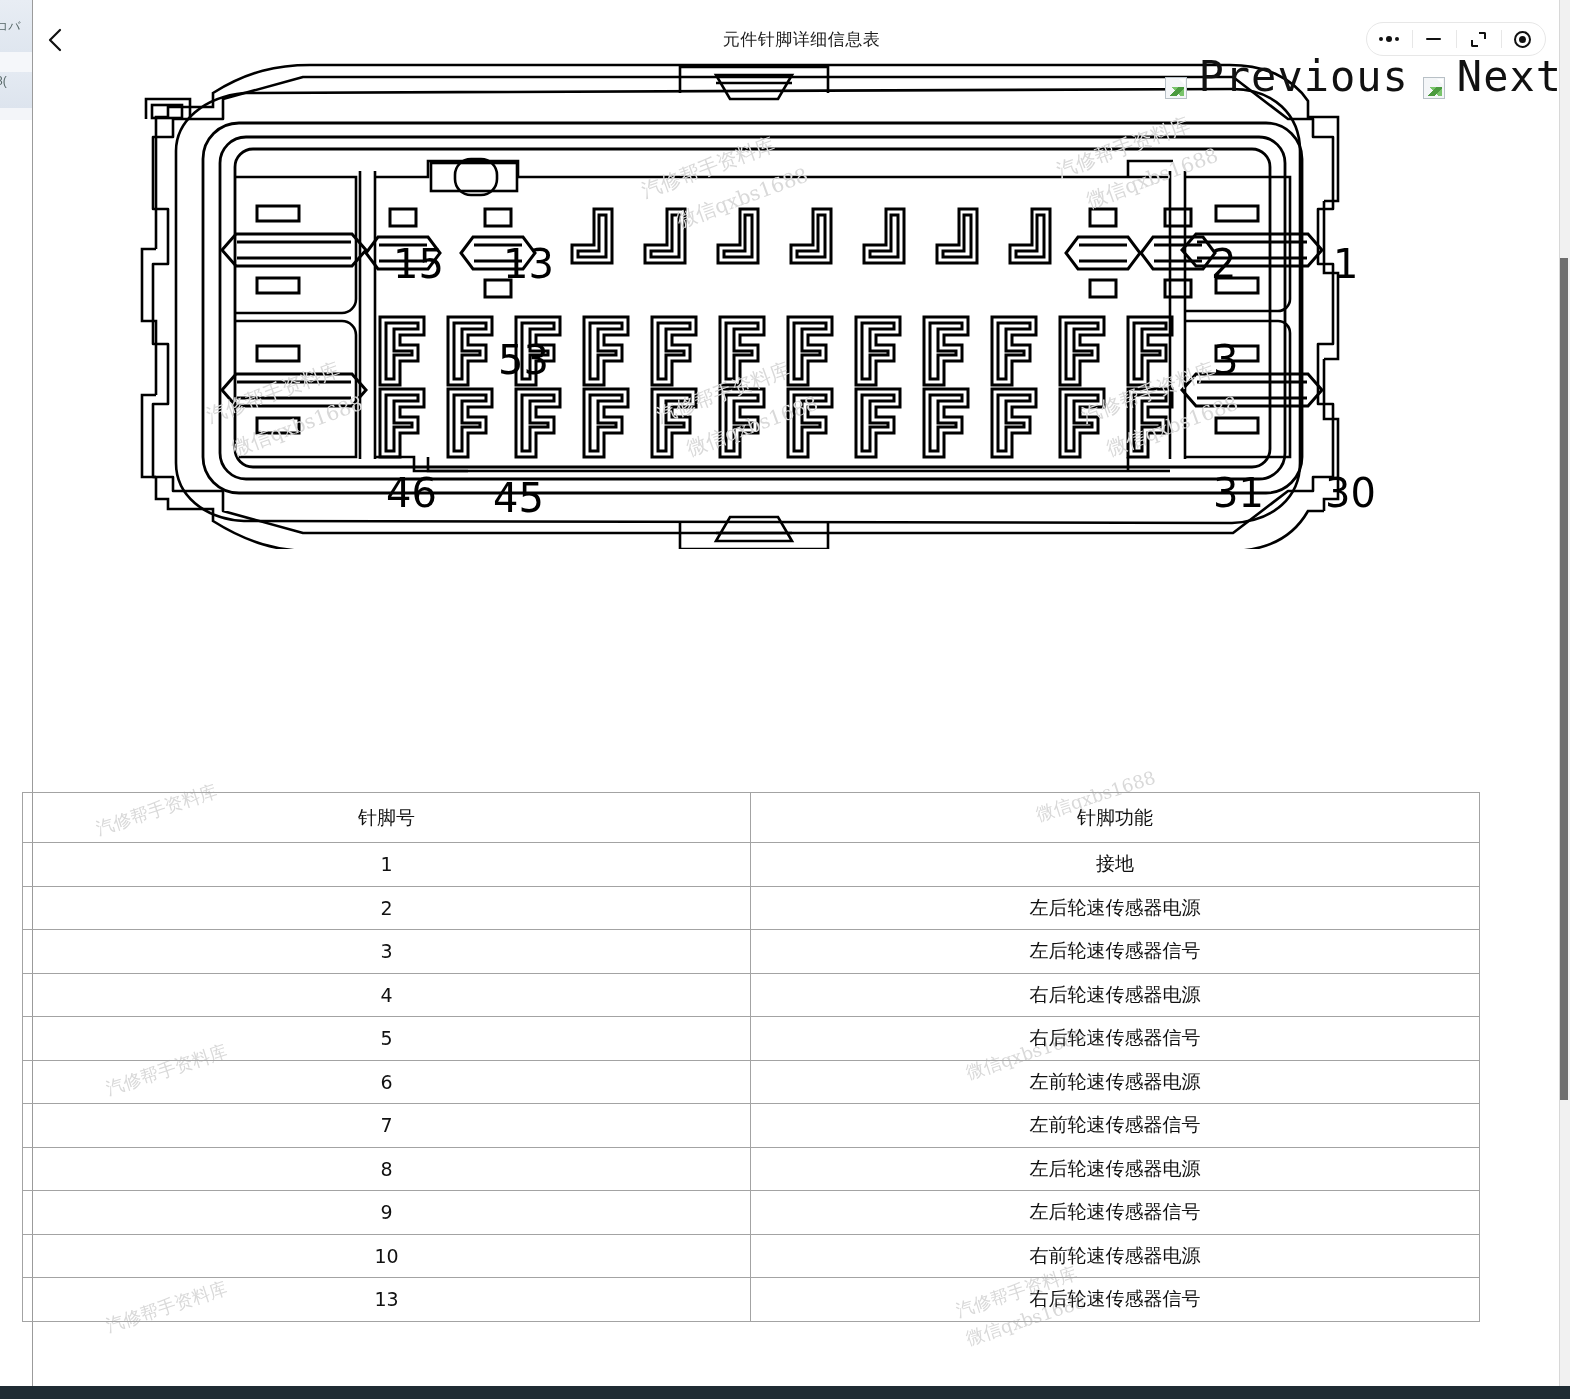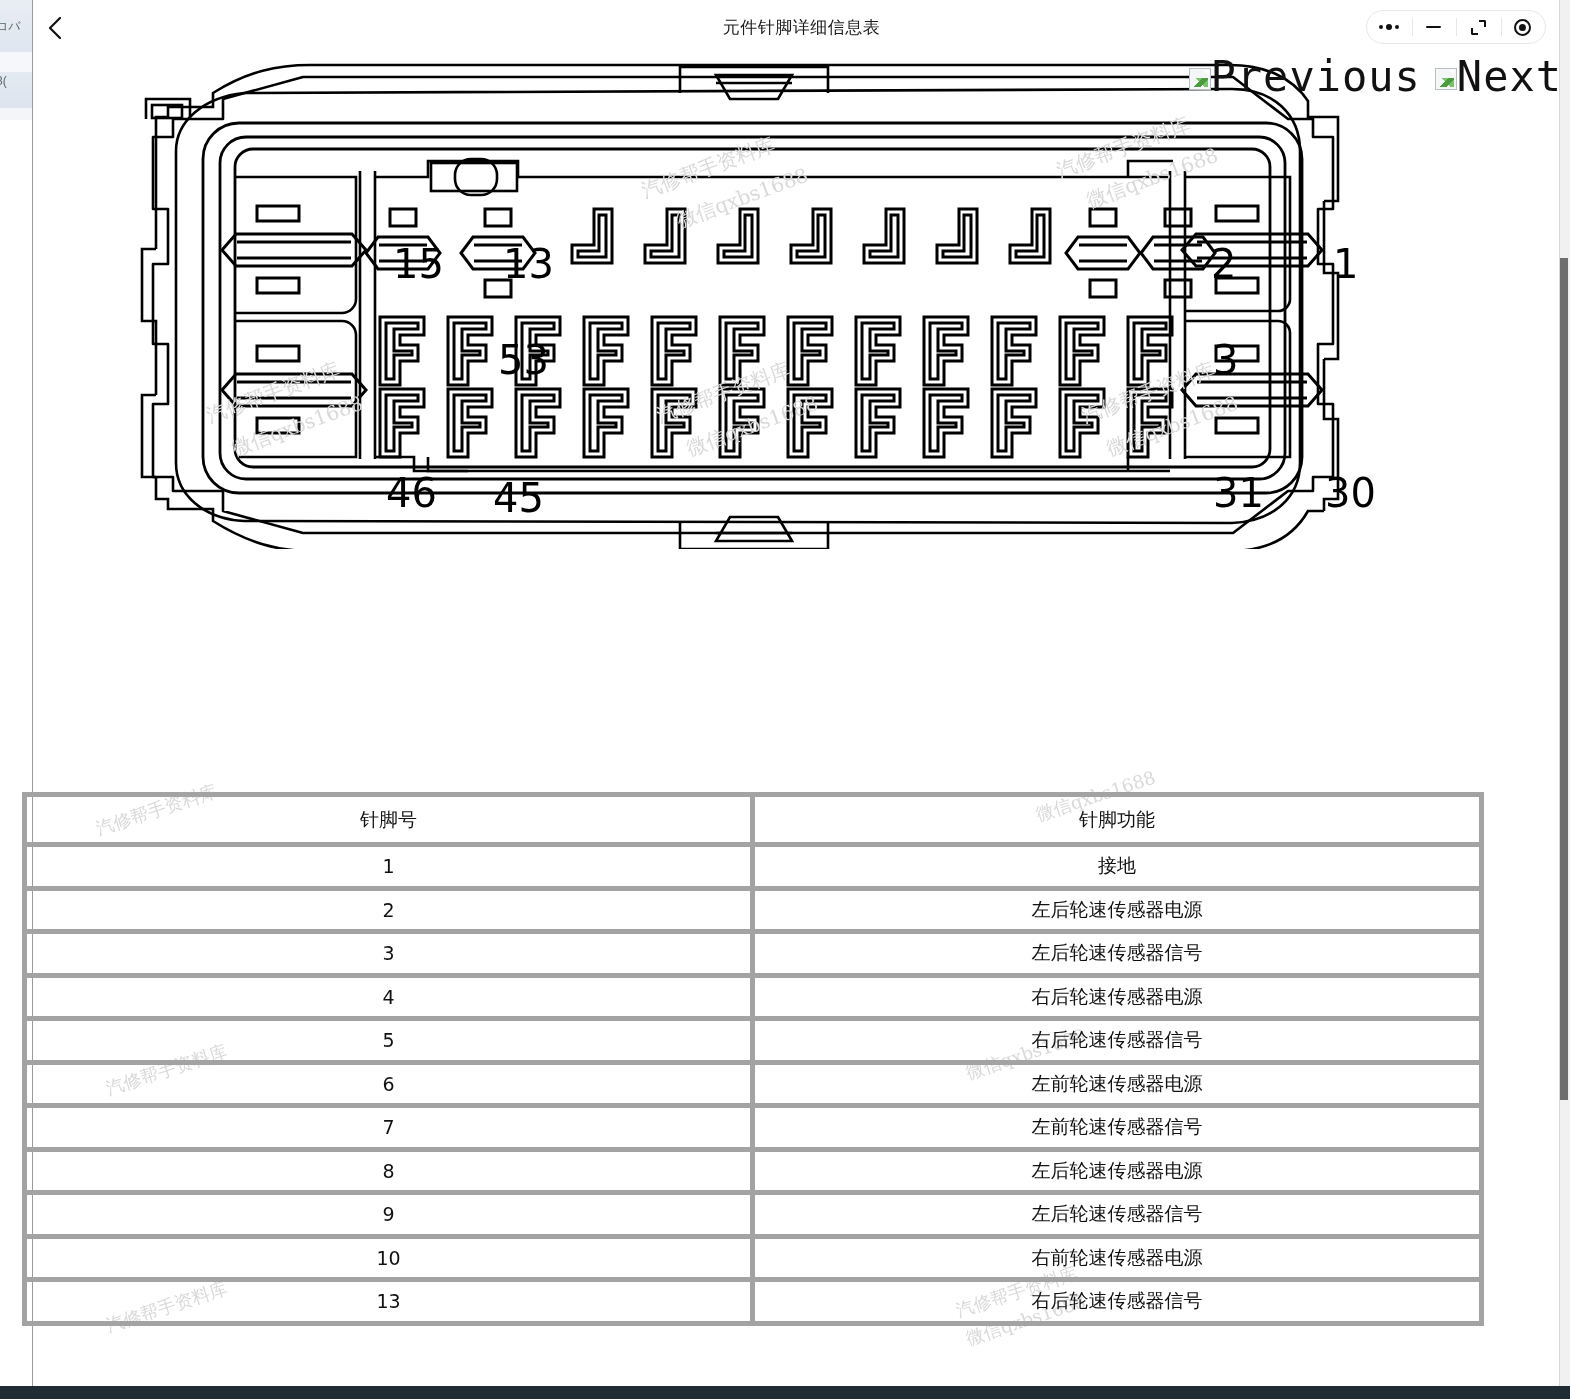--- a/index.html
+++ b/index.html
@@ -37,7 +37,7 @@
 
   
   #titlebar {
-    position:absolute; left:0; top:0; width:1537px; height:54px;
+    position:absolute; left:0; top:12px; width:1537px; height:54px;
     background:#ffffff;
   }
   #back-btn {

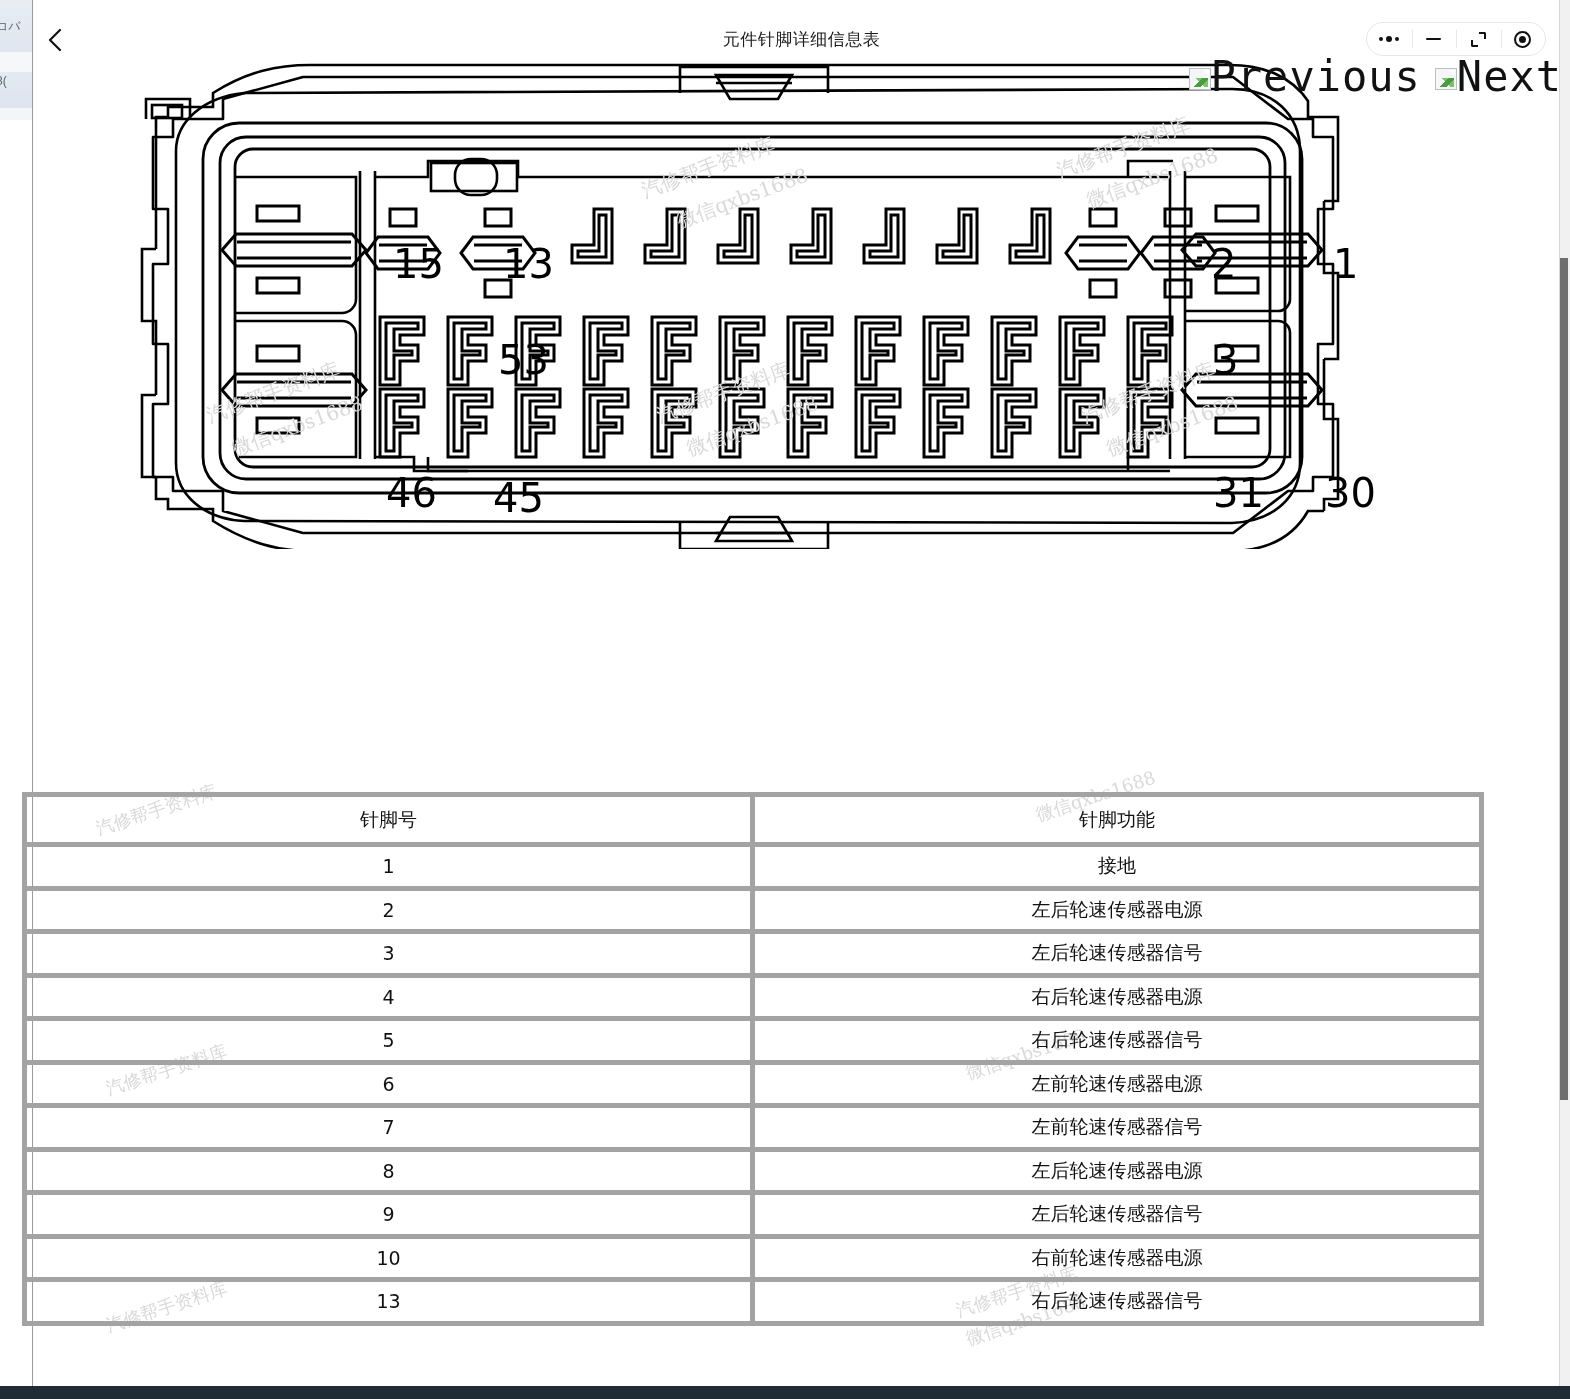--- a/index.html
+++ b/index.html
@@ -90,7 +90,7 @@
     display:flex; align-items:flex-start; gap:14px;
     z-index:6;
   }
-  .navlink { display:flex; align-items:center; cursor:pointer; }
+  .navlink { display:flex; align-items:flex-end; cursor:pointer;gap:12px; }
   .brokenimg {
     width:22px; height:22px; flex:none; margin-top:4px;
     border:1px solid #b8c0c6; background:#f4f6f8; position:relative; overflow:hidden;

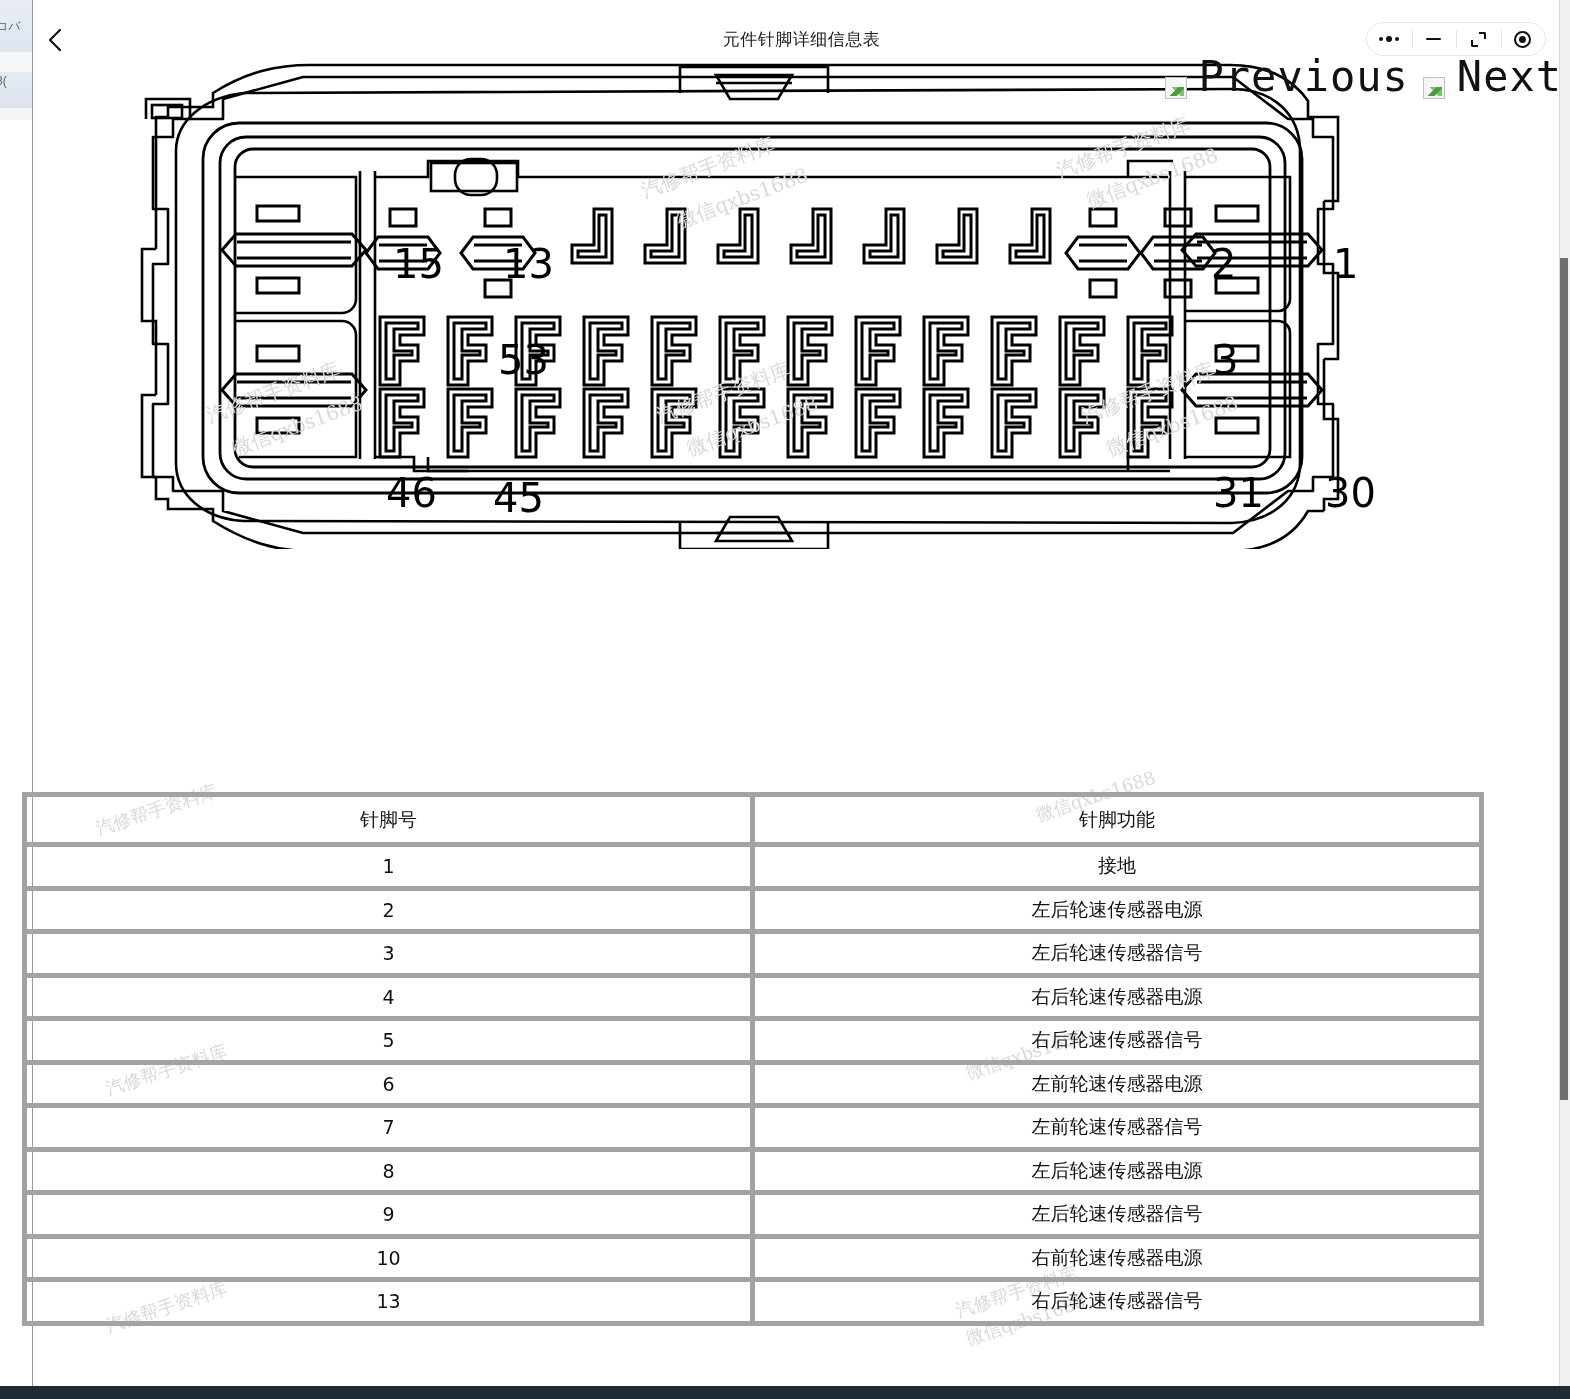--- a/index.html
+++ b/index.html
@@ -137,7 +137,7 @@
   table.pin-table col.c1 { width:728px; }
   table.pin-table col.c2 { width:729px; }
   table.pin-table th, table.pin-table td {
-    border:5px solid #a3a3a3;
+    border:1px solid #a3a3a3;
     text-align:center;
     font-size:19px;
     color:#111;

